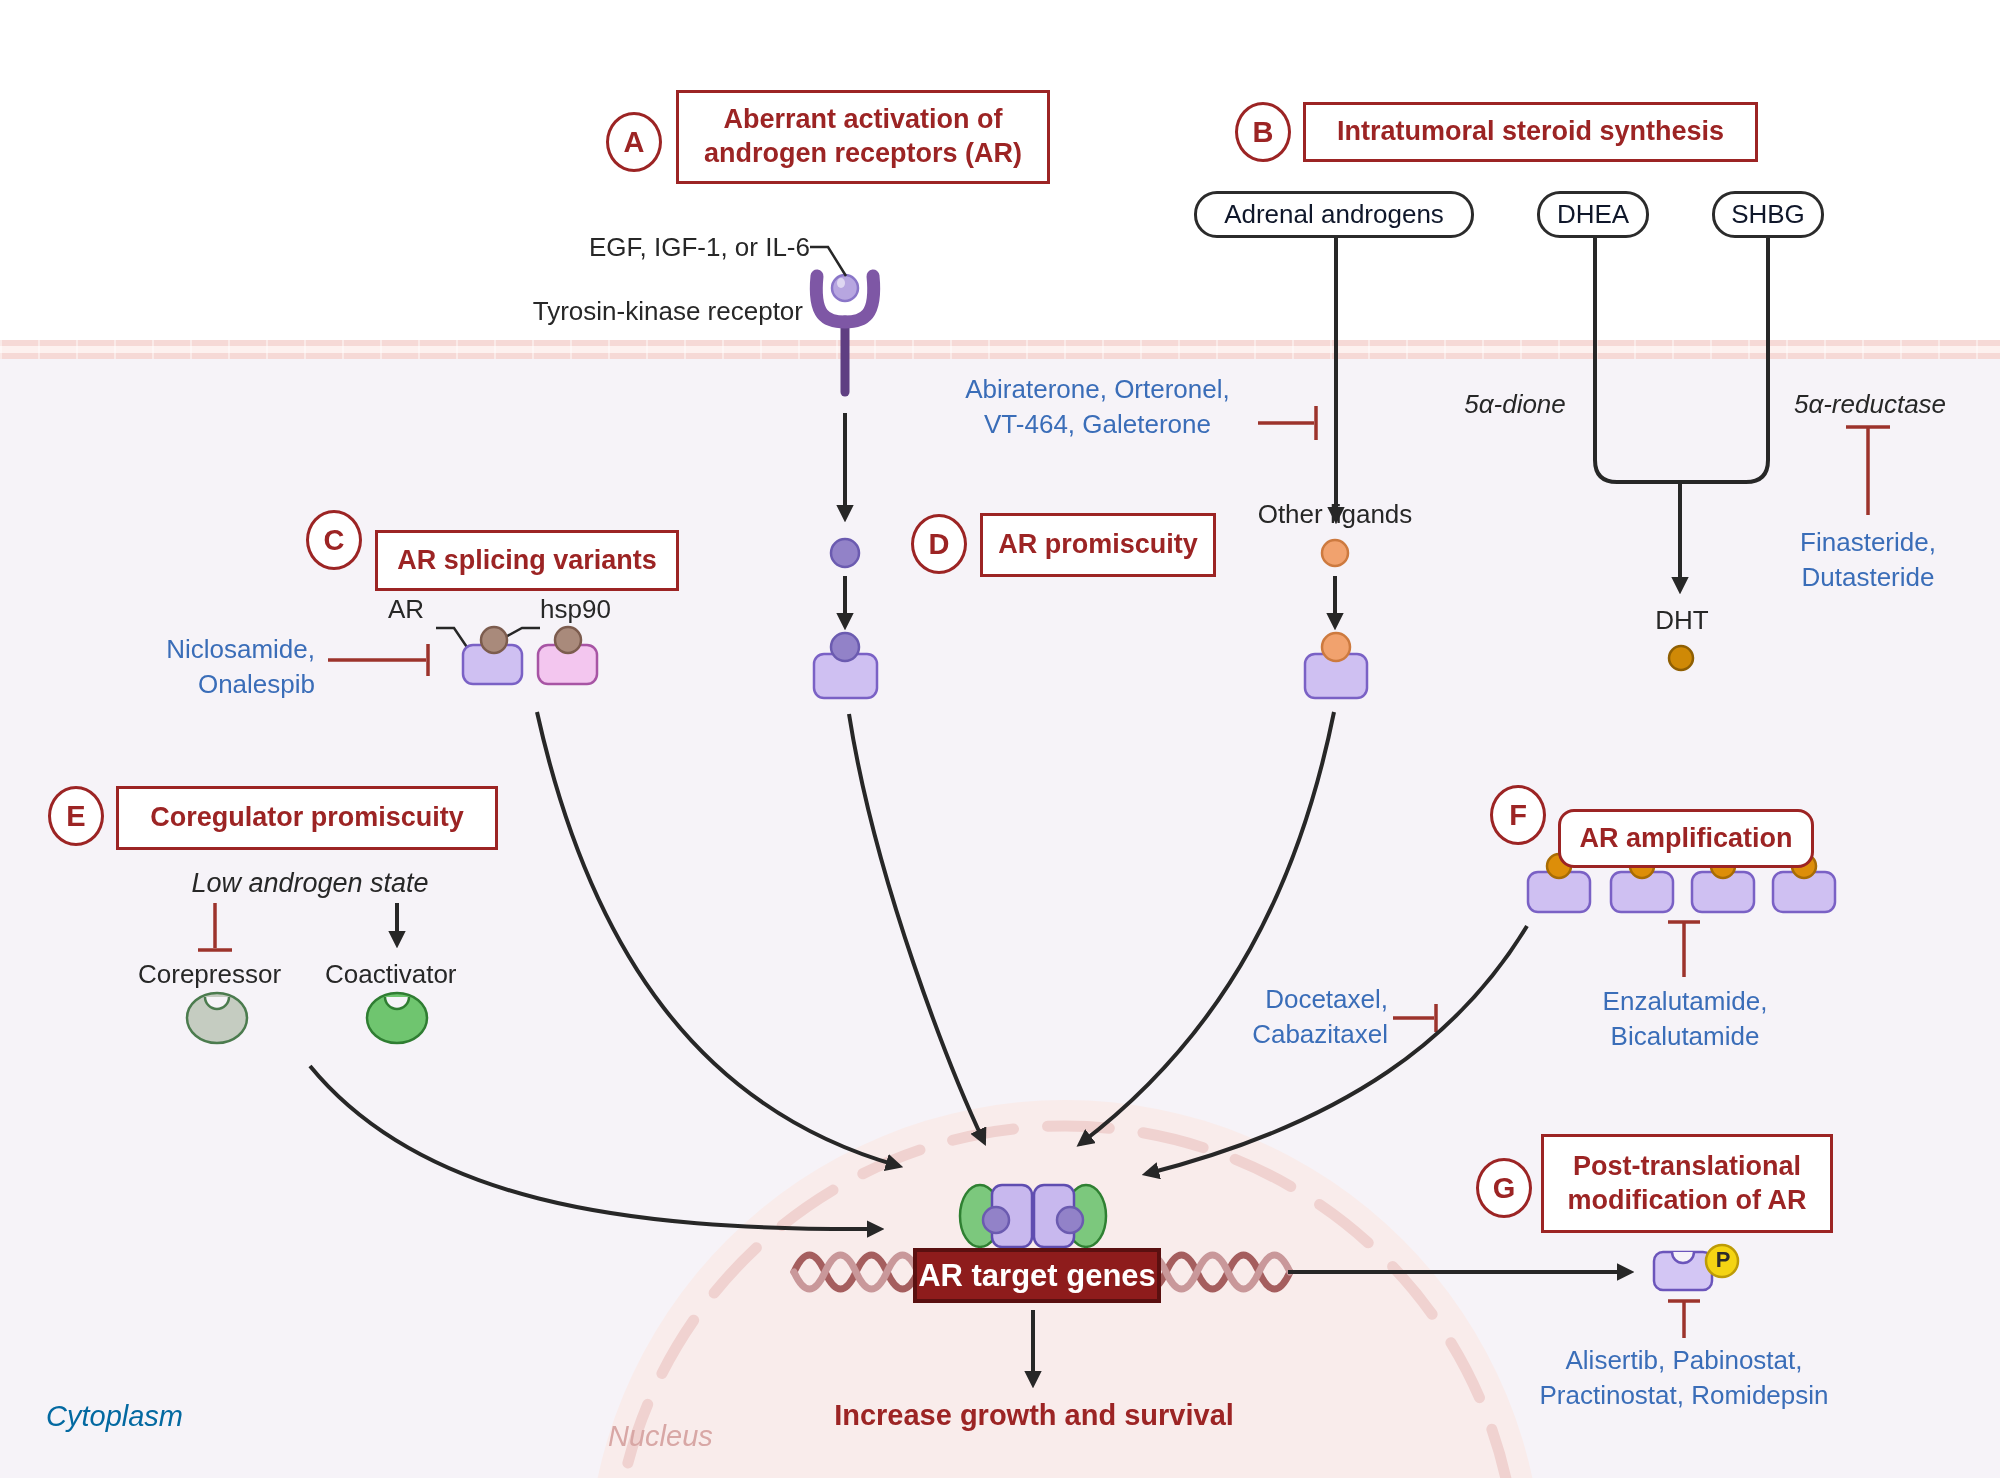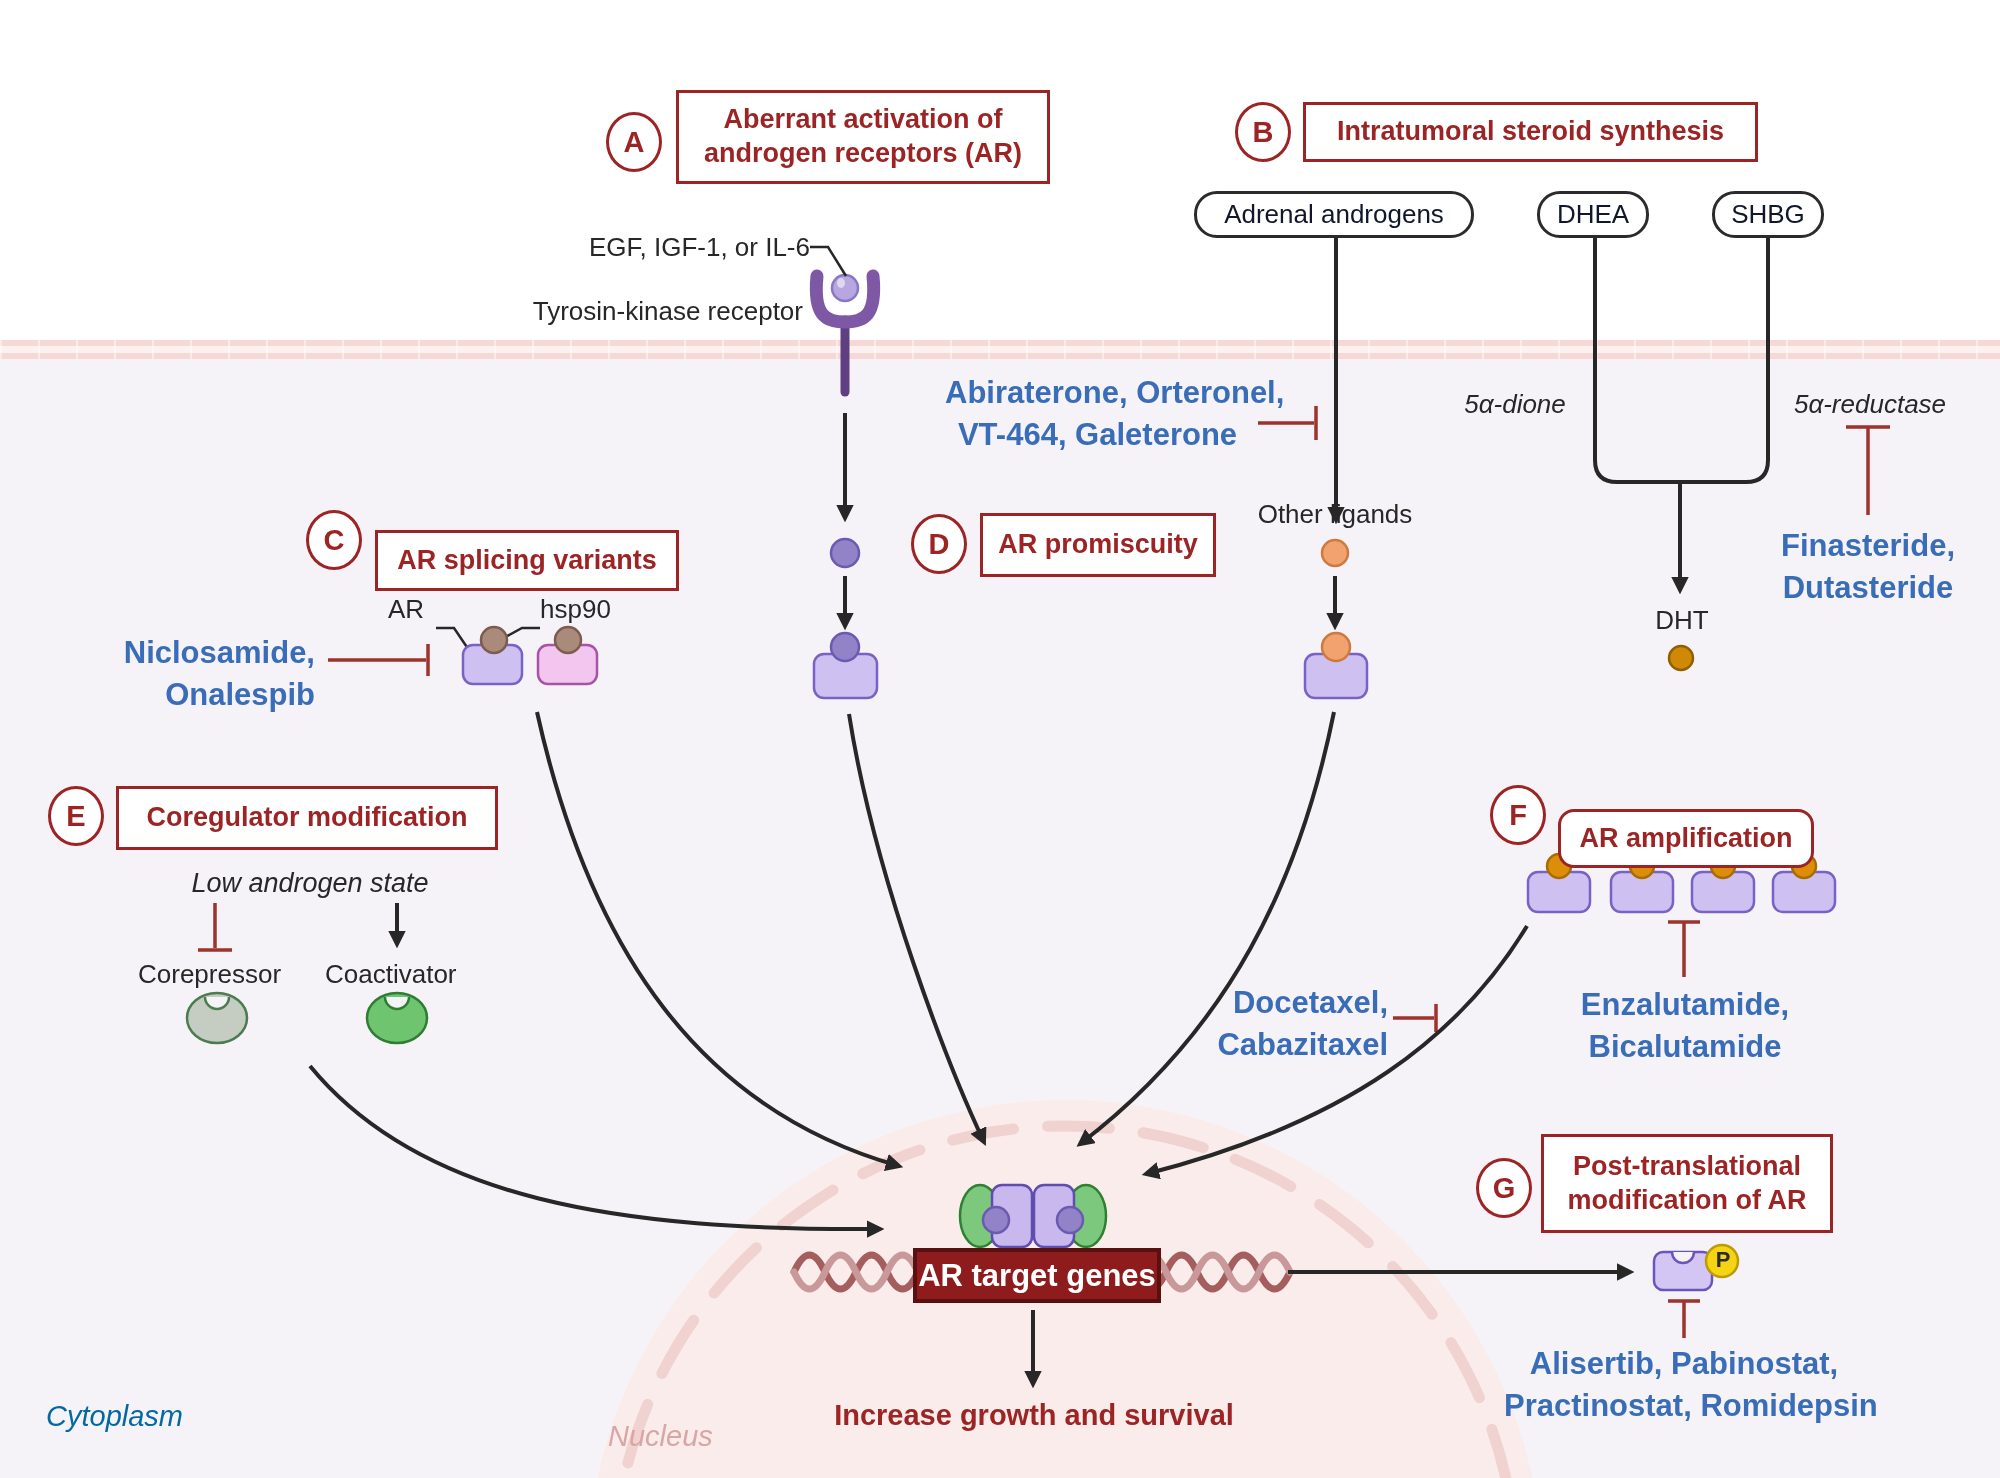--- a/index.html
+++ b/index.html
@@ -19,7 +19,7 @@
   .it{font-style:italic;}
   .ctr{text-align:center;}
   .rgt{text-align:right;}
-  .drug{position:absolute;font-size:31px;font-weight:bold;color:#3a6db8;line-height:1.35;white-space:nowrap;}
+  .drug{position:absolute;font-size:26px;font-weight:normal;color:#3a6db8;line-height:1.35;white-space:nowrap;}
   .sec-circle{position:absolute;width:50px;height:54px;border:3.5px solid #9c2424;border-radius:50%;
     background:#fff;color:#9c2424;font-weight:bold;font-size:29px;display:flex;align-items:center;justify-content:center;}
   .sec-box{position:absolute;border:3.5px solid #9c2424;background:#fff;color:#9c2424;font-weight:bold;

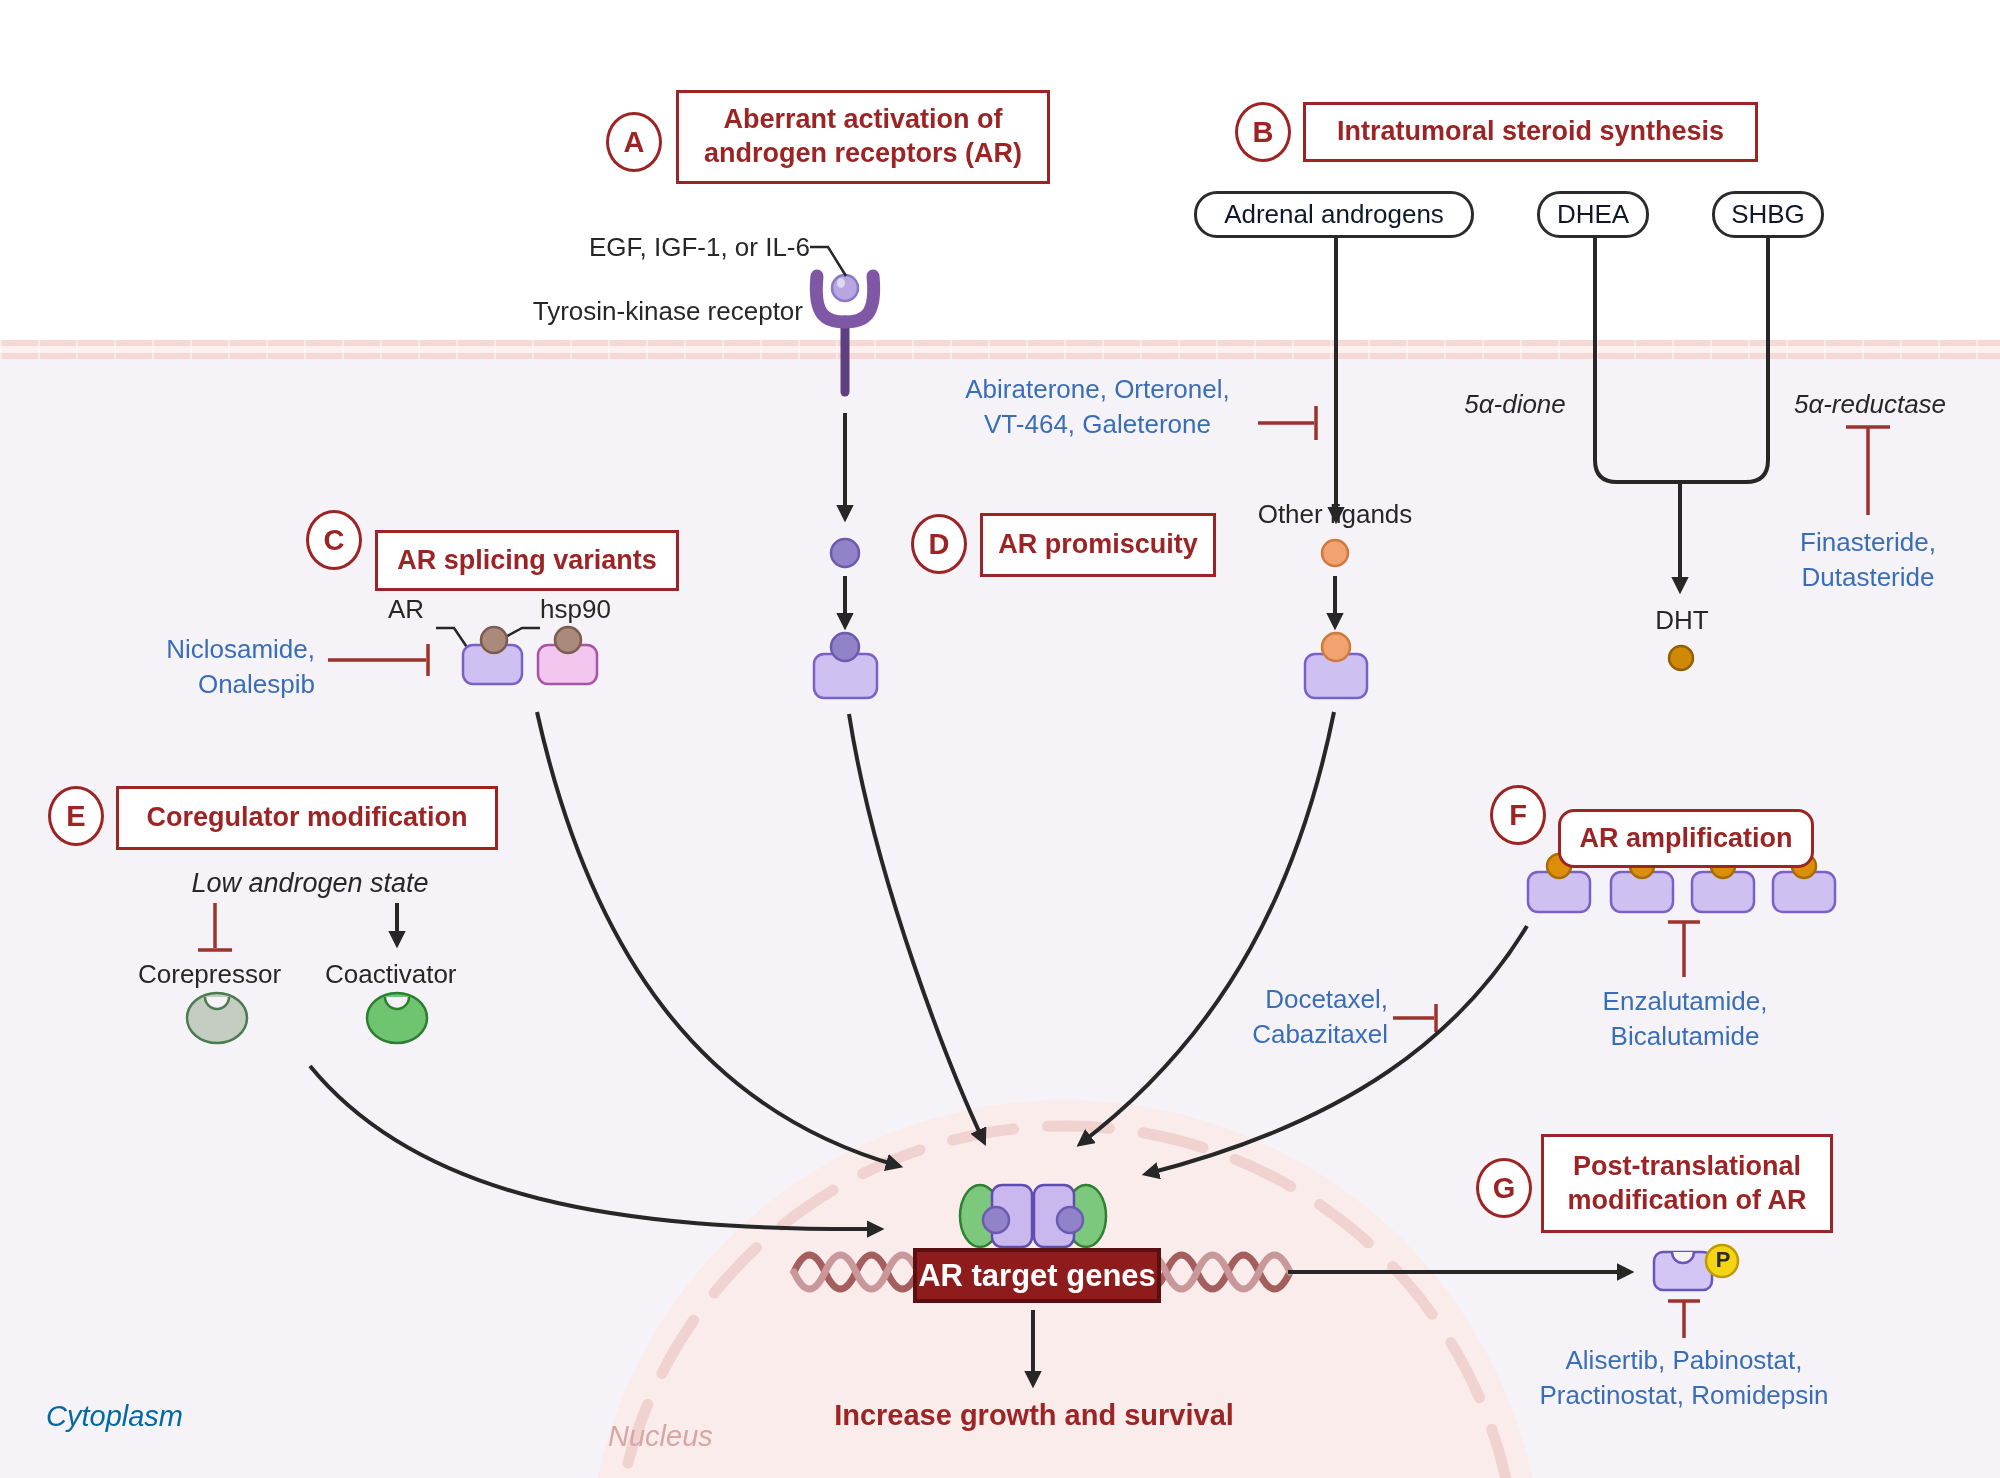--- a/index.html
+++ b/index.html
@@ -245,7 +245,7 @@
         <span>E</span>
       </div>
     <div class="sec-box" style="left:116px;top:786px;width:376px;height:58px;">
-        <span>Coregulator modification</span>
+        <span>Coregulator promiscuity</span>
       </div>
     <div class="lbl it ctr" style="left:170px;top:868px;width:280px;font-size:27px;"><span>Low androgen state</span></div>
     <div class="lbl" style="left:138px;top:960px;"><span>Corepressor</span></div>

